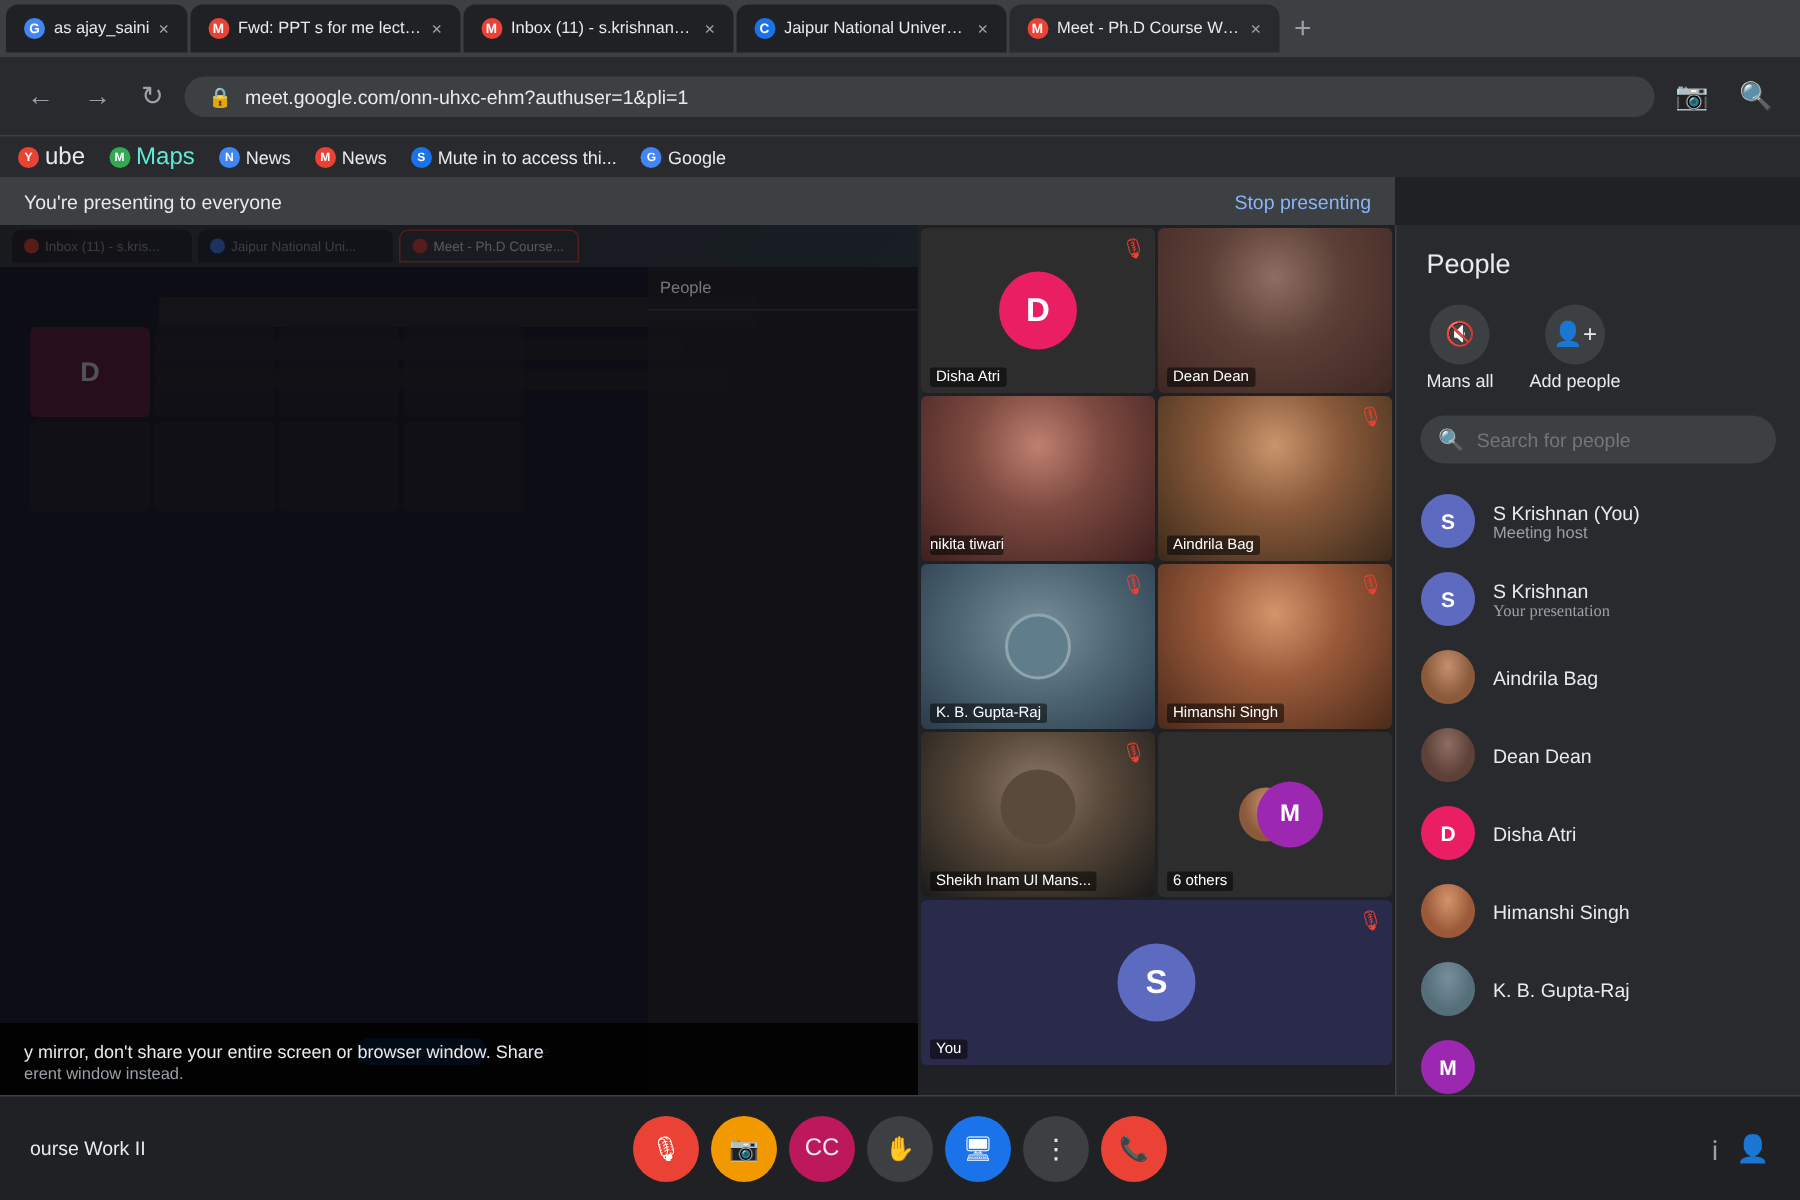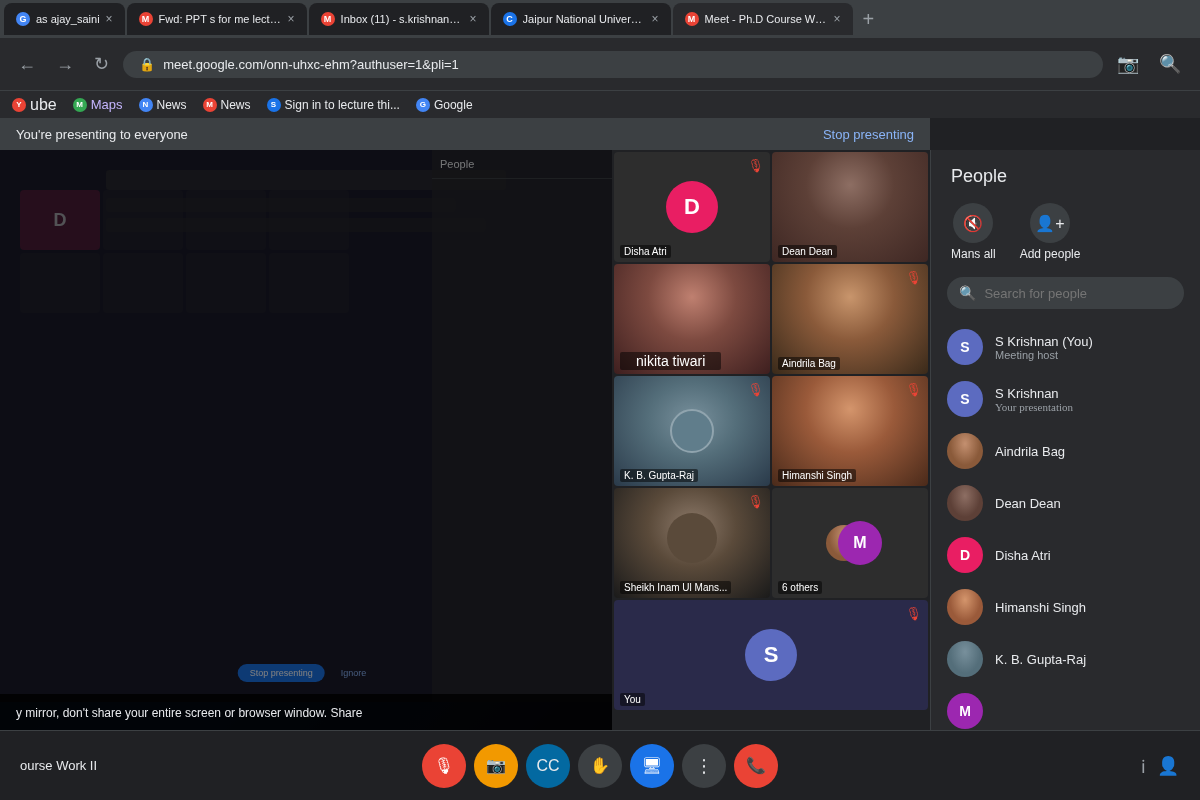--- a/index.html
+++ b/index.html
@@ -75,7 +75,7 @@
   </div>
   <div class="bookmark-item">
     <div class="favicon-circle" style="background:#34a853;width:14px;height:14px;font-size:8px;">M</div>
-    <span style="color:#c4b5fd;font-size:13px;">Maps</span>
+    <span style="color:#5eead4;font-size:16px;">Maps</span>
   </div>
   <div class="bookmark-item">
     <div class="favicon-circle" style="background:#4285f4;width:14px;height:14px;font-size:8px;">N</div>

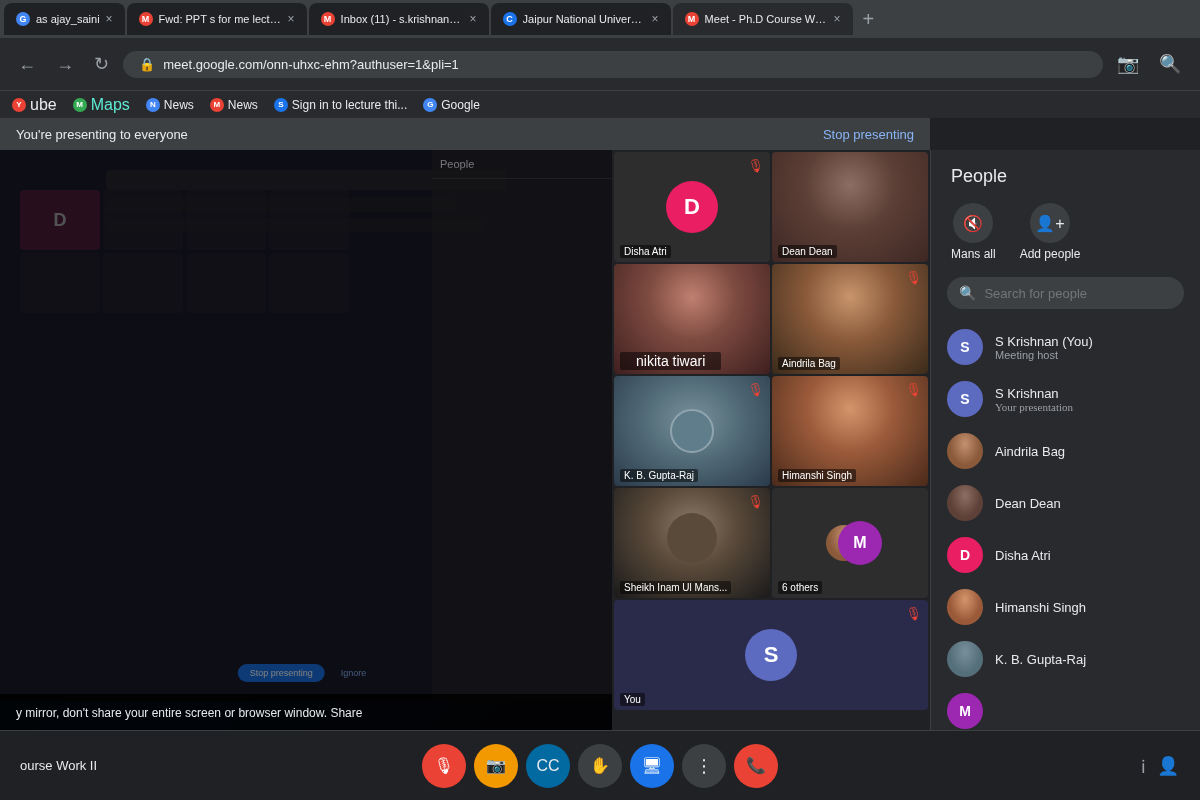--- a/index.html
+++ b/index.html
@@ -87,7 +87,7 @@
   </div>
   <div class="bookmark-item">
     <div class="favicon-circle" style="background:#1a73e8;width:14px;height:14px;font-size:8px;">S</div>
-    <span style="color:#e8eaed;font-size:12px;">Sign in to lecture thi...</span>
+    <span style="color:#e8eaed;font-size:12px;">Mute in to access thi...</span>
   </div>
   <div class="bookmark-item">
     <div class="favicon-circle" style="background:#4285f4;width:14px;height:14px;font-size:8px;">G</div>

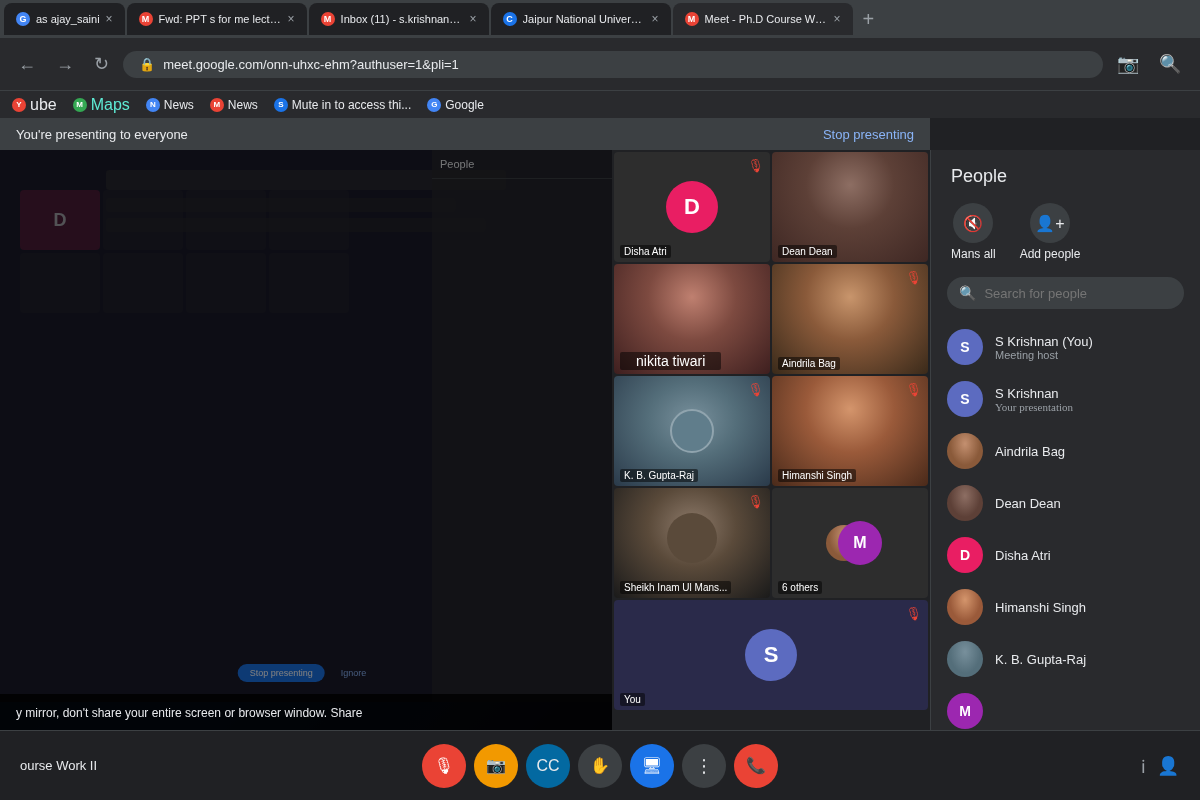--- a/index.html
+++ b/index.html
@@ -106,6 +106,20 @@
 
     <div style="width:100%;height:100%;background:linear-gradient(135deg,#1a1a2e 0%,#16213e 30%,#0f3460 60%,#1a1a2e 100%);filter:brightness(0.5);">
 
+      <div style="height:28px;background:#3c4043;display:flex;align-items:center;padding:0 8px;gap:4px;opacity:0.7;">
+        <div style="width:120px;height:22px;background:#292a2d;border-radius:6px 6px 0 0;display:flex;align-items:center;padding:0 8px;gap:4px;">
+          <div style="width:10px;height:10px;border-radius:50%;background:#ea4335;"></div>
+          <span style="color:#9aa0a6;font-size:9px;overflow:hidden;text-overflow:ellipsis;white-space:nowrap;">Inbox (11) - s.kris...</span>
+        </div>
+        <div style="width:130px;height:22px;background:#292a2d;border-radius:6px 6px 0 0;display:flex;align-items:center;padding:0 8px;gap:4px;">
+          <div style="width:10px;height:10px;border-radius:50%;background:#4285f4;"></div>
+          <span style="color:#9aa0a6;font-size:9px;overflow:hidden;text-overflow:ellipsis;white-space:nowrap;">Jaipur National Uni...</span>
+        </div>
+        <div style="width:120px;height:22px;background:#3c4043;border-radius:6px 6px 0 0;display:flex;align-items:center;padding:0 8px;gap:4px;border:1px solid #ea4335;">
+          <div style="width:10px;height:10px;border-radius:50%;background:#ea4335;"></div>
+          <span style="color:#e8eaed;font-size:9px;overflow:hidden;text-overflow:ellipsis;white-space:nowrap;">Meet - Ph.D Course...</span>
+        </div>
+      </div>
 
       <div style="background:#202124;height:calc(100% - 28px);position:relative;display:flex;">
         <div style="flex:1;background:#1a1a2a;position:relative;">

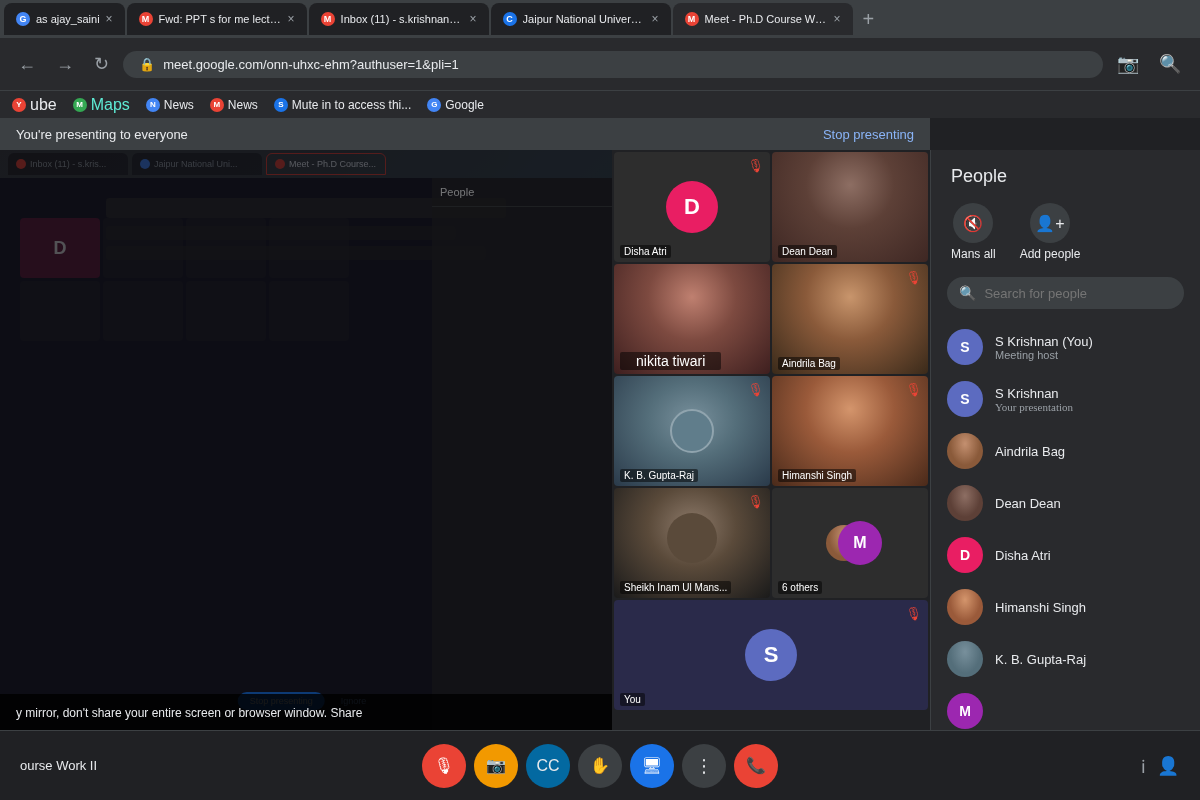--- a/index.html
+++ b/index.html
@@ -176,7 +176,7 @@
 
       <div style="position:relative;height:110px;background:#3a2a2a;border-radius:4px;overflow:hidden;">
         <div style="width:100%;height:100%;background:radial-gradient(ellipse at 50% 30%, #bf8070 0%, #7d4a40 40%, #3e1f1f 100%);"></div>
-        <div style="position:absolute;bottom:4px;left:6px;color:white;font-size:14px;background:rgba(0,0,0,0.5);padding:1px 16px;border-radius:2px;">nikita tiwari</div>
+        <div style="position:absolute;bottom:4px;left:6px;color:white;font-size:10px;background:rgba(0,0,0,0.5);padding:1px 0;border-radius:2px;">nikita tiwari</div>
       </div>
 
       <div style="position:relative;height:110px;background:#2a3a2a;border-radius:4px;overflow:hidden;">

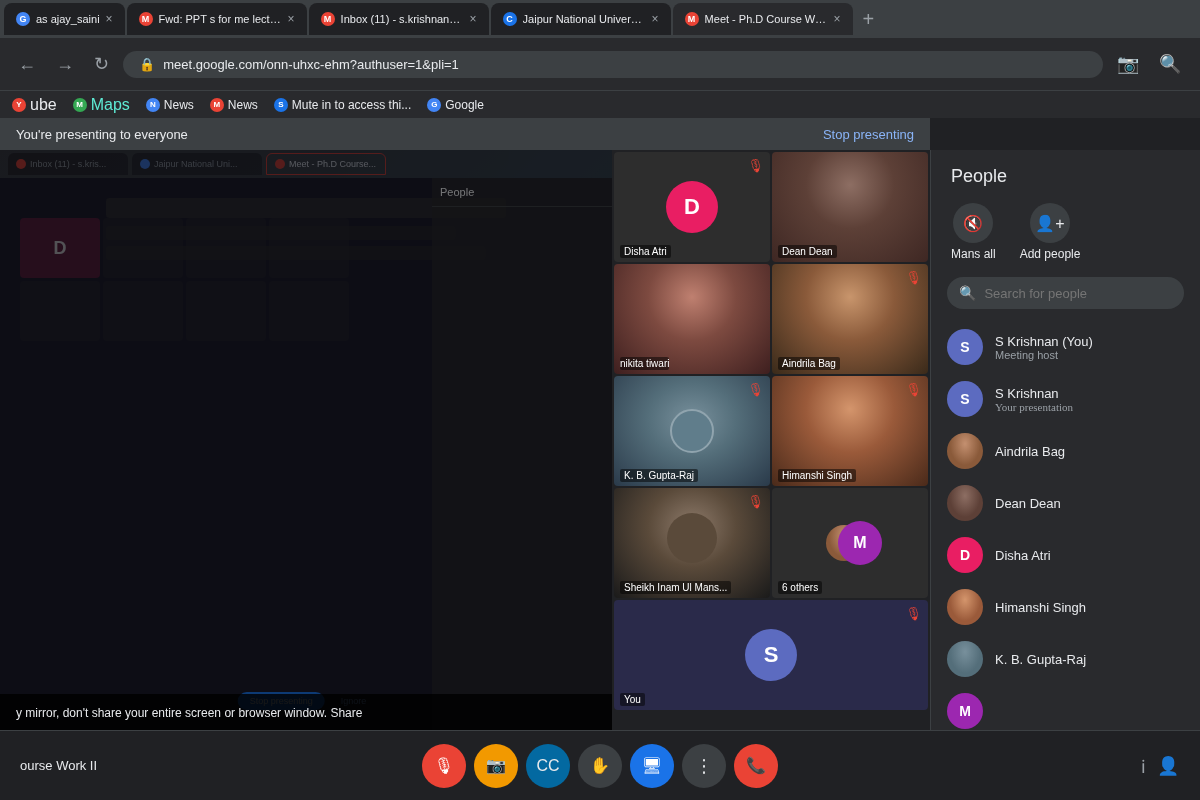--- a/index.html
+++ b/index.html
@@ -155,6 +155,7 @@
 
     <div style="position:absolute;bottom:0;left:0;right:0;background:rgba(0,0,0,0.82);padding:12px 16px 8px;">
       <div style="color:#e8eaed;font-size:12px;margin-bottom:2px;">y mirror, don't share your entire screen or browser window. Share</div>
+      <div style="color:#9aa0a6;font-size:11px;">erent window instead.</div>
     </div>
   </div>
 

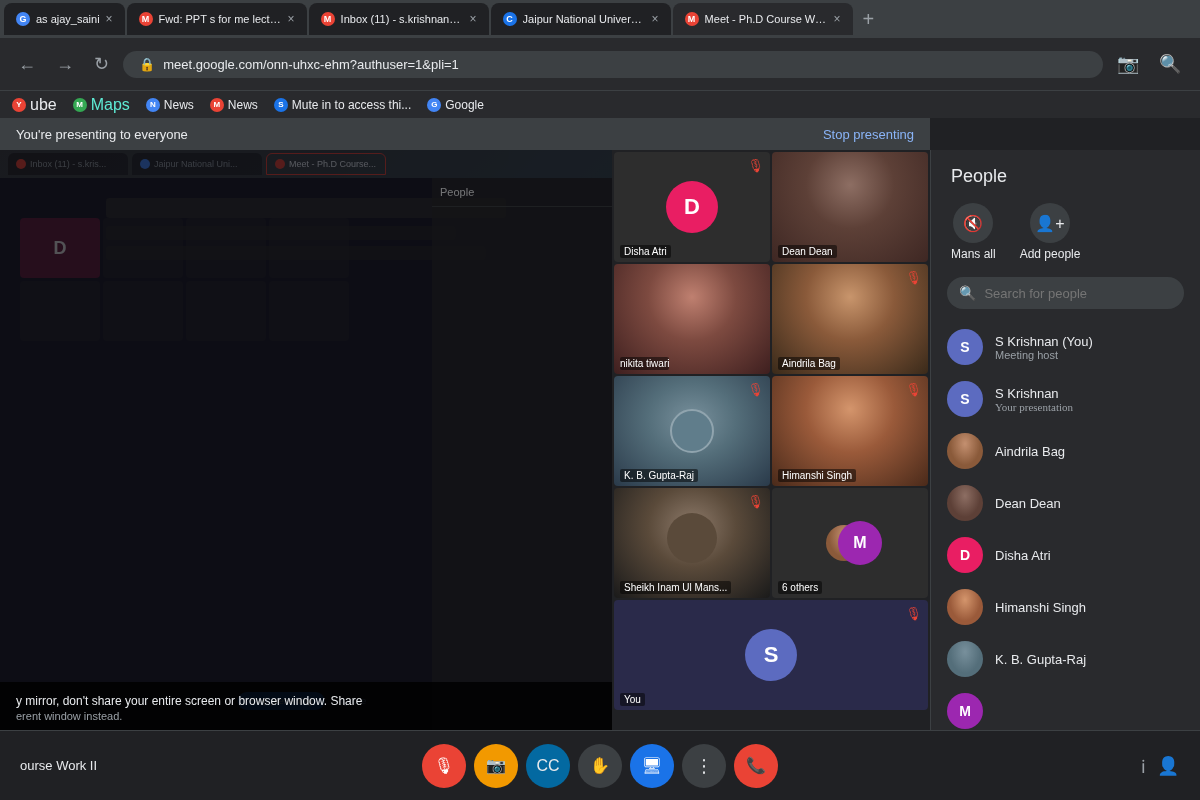--- a/index.html
+++ b/index.html
@@ -314,7 +314,7 @@
   <div style="display:flex;align-items:center;gap:8px;">
     <button style="width:44px;height:44px;border-radius:50%;border:none;background:#ea4335;color:white;font-size:16px;cursor:pointer;display:flex;align-items:center;justify-content:center;">🎙</button>
     <button style="width:44px;height:44px;border-radius:50%;border:none;background:#f29900;color:white;font-size:16px;cursor:pointer;display:flex;align-items:center;justify-content:center;">📷</button>
-    <button style="width:44px;height:44px;border-radius:50%;border:none;background:#0369a1;color:#e8eaed;font-size:16px;cursor:pointer;display:flex;align-items:center;justify-content:center;">CC</button>
+    <button style="width:44px;height:44px;border-radius:50%;border:none;background:#be185d;color:#e8eaed;font-size:16px;cursor:pointer;display:flex;align-items:center;justify-content:center;">CC</button>
     <button style="width:44px;height:44px;border-radius:50%;border:none;background:#3c4043;color:#e8eaed;font-size:16px;cursor:pointer;display:flex;align-items:center;justify-content:center;">✋</button>
     <button style="width:44px;height:44px;border-radius:50%;border:none;background:#1a73e8;color:white;font-size:16px;cursor:pointer;display:flex;align-items:center;justify-content:center;">🖥</button>
     <button style="width:44px;height:44px;border-radius:50%;border:none;background:#3c4043;color:#e8eaed;font-size:18px;cursor:pointer;display:flex;align-items:center;justify-content:center;">⋮</button>

